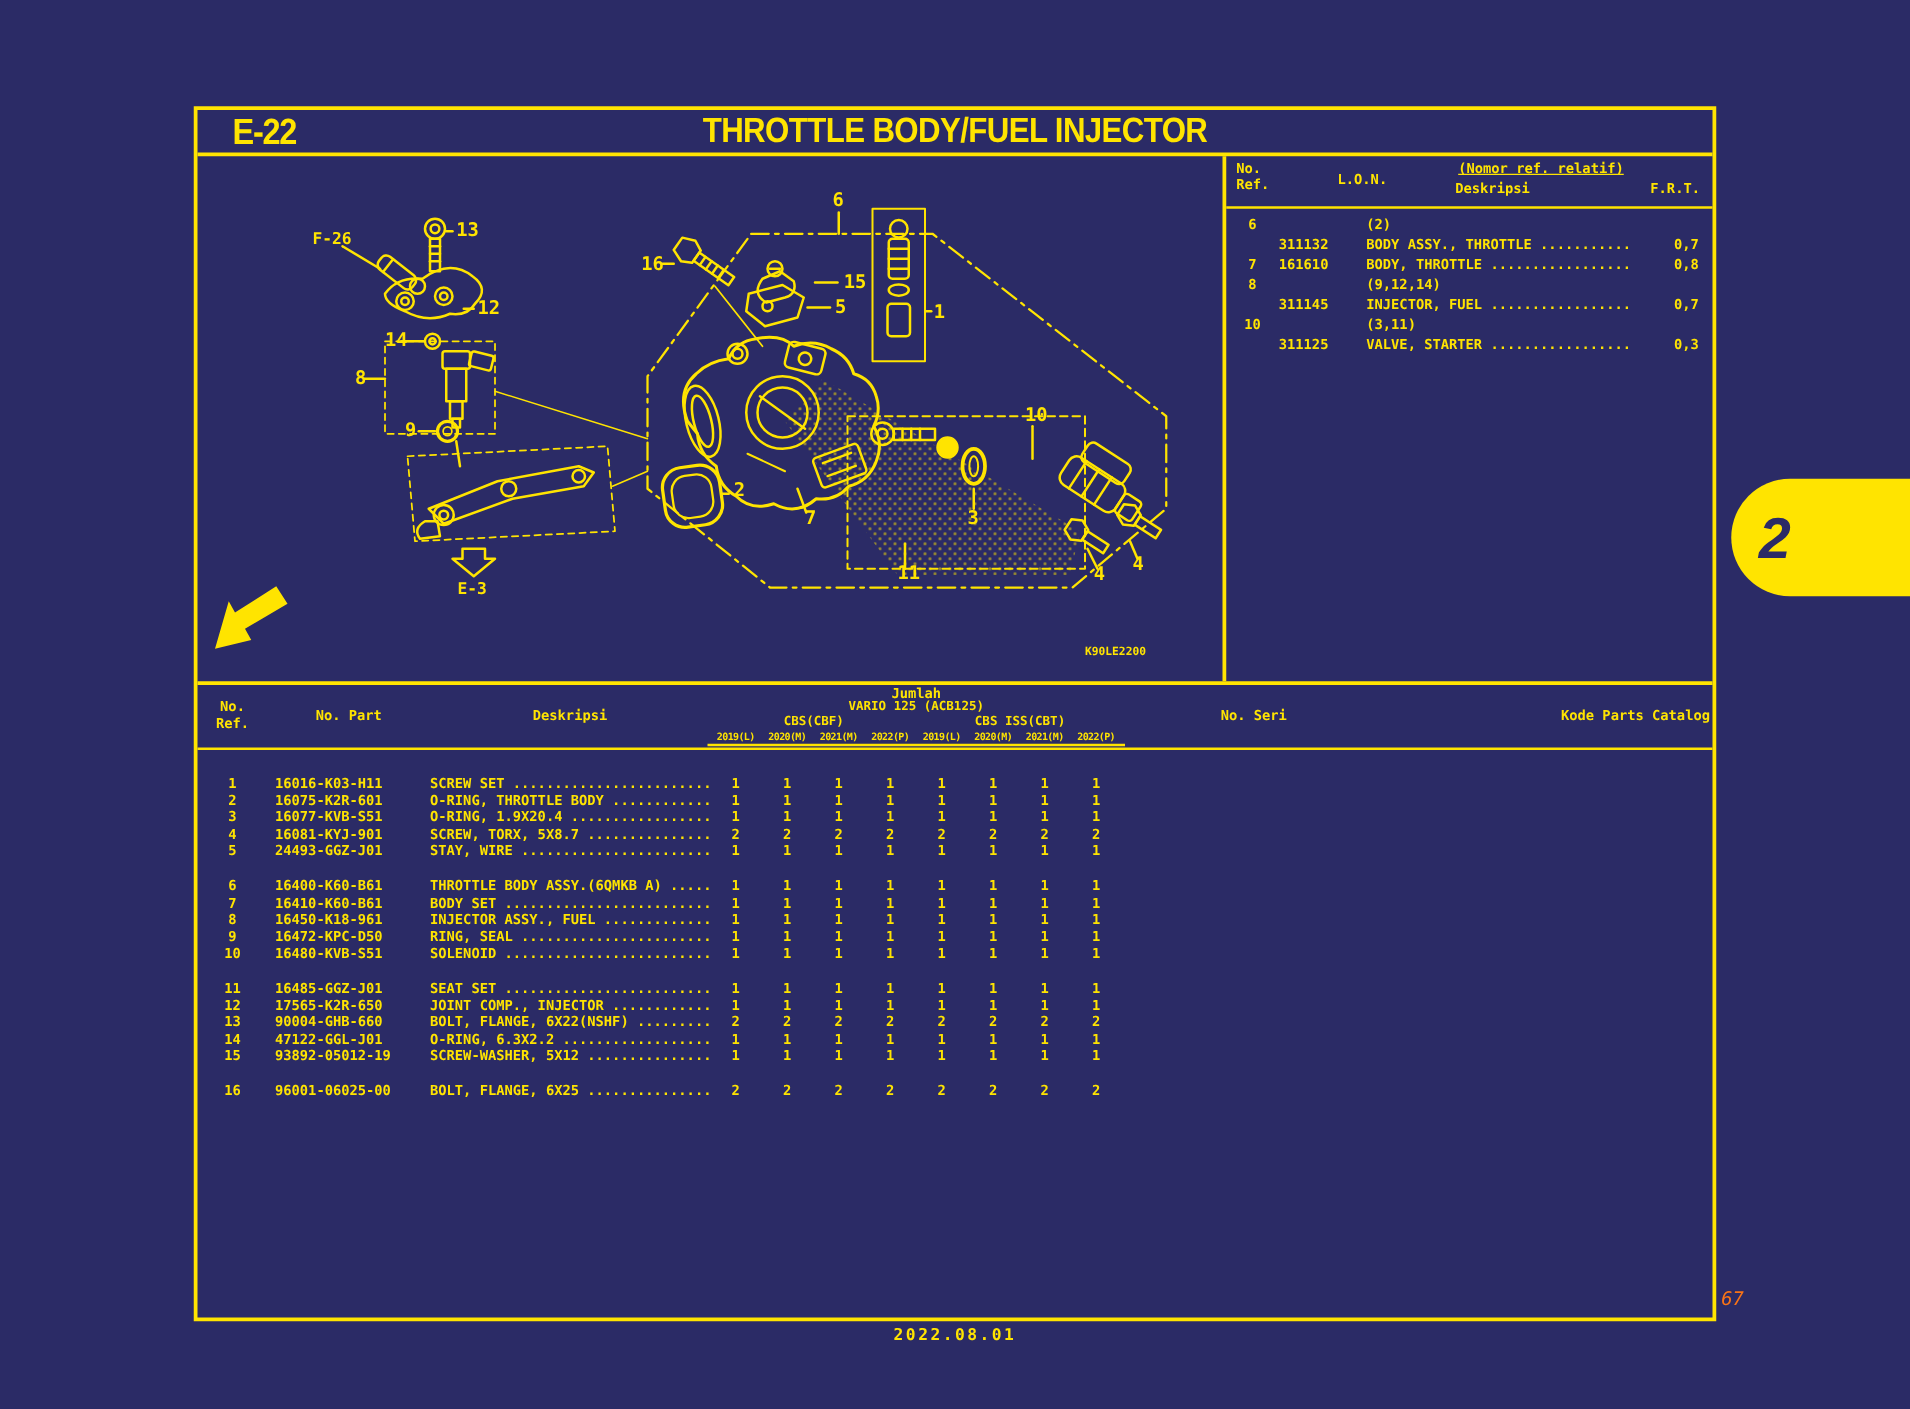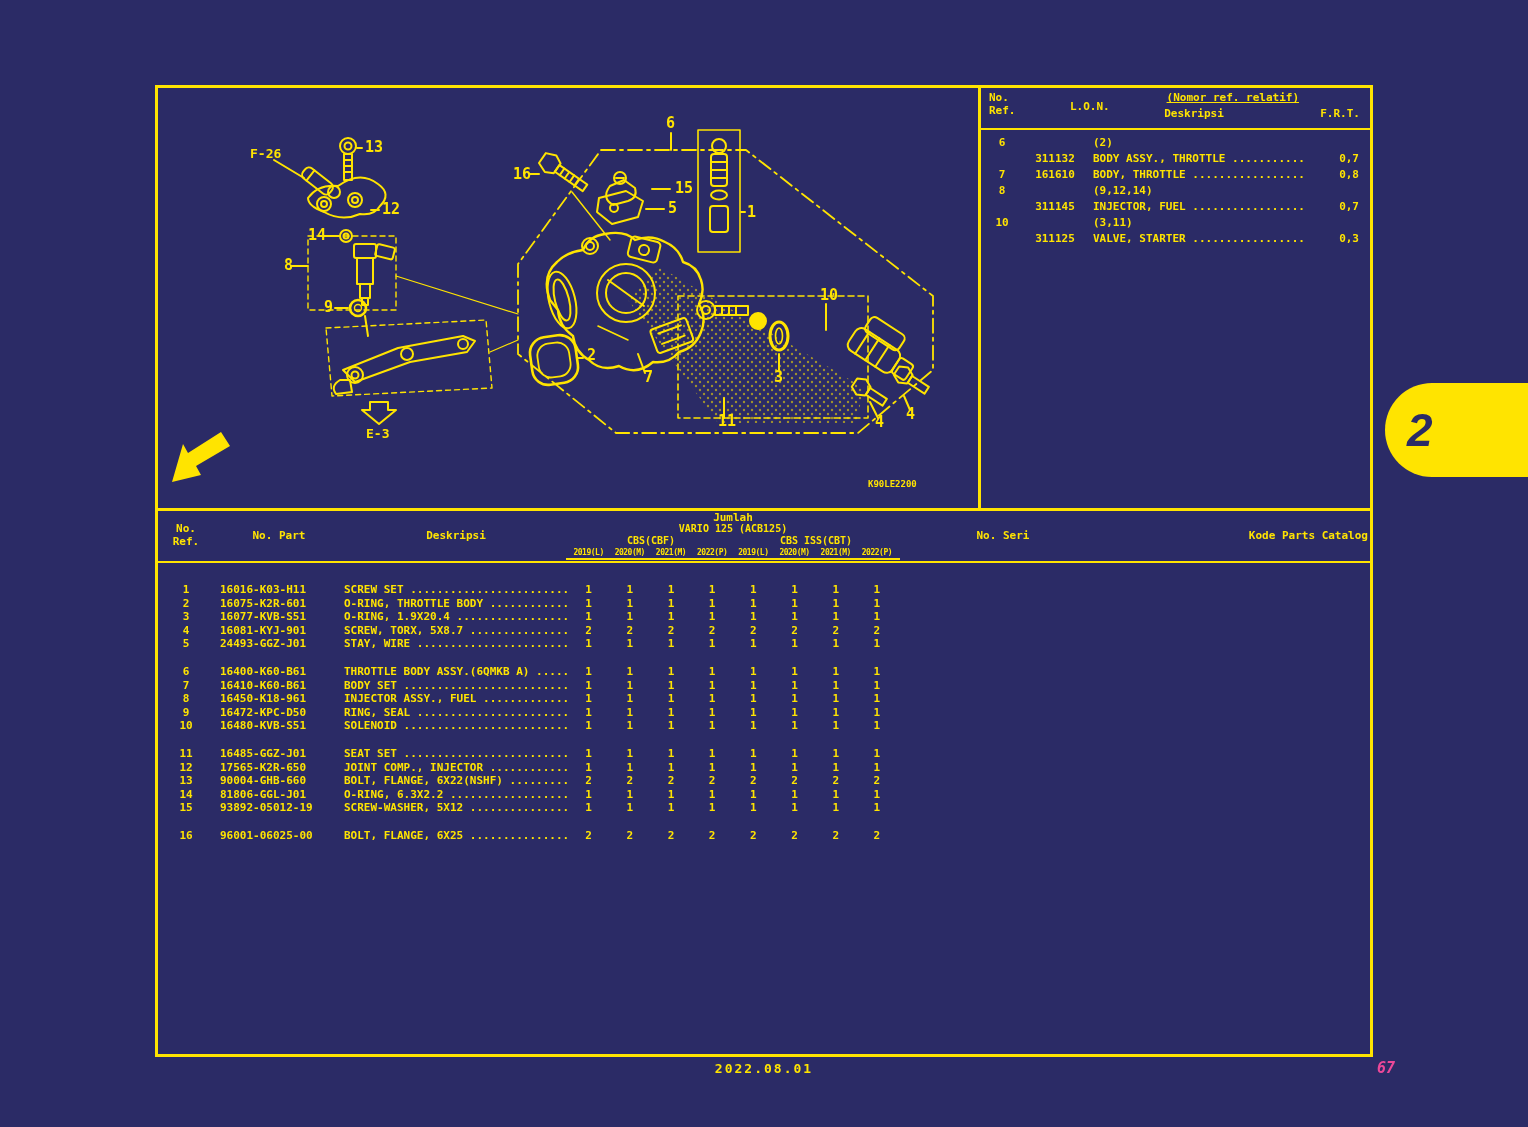--- a/index.html
+++ b/index.html
@@ -99,6 +99,10 @@
 
 <div class="frame">
 
+  <div class="header-band">
+    <div class="hcode">E-22</div>
+    <div class="htitle">THROTTLE BODY/FUEL INJECTOR</div>
+  </div>
 
   <div class="content">
     <svg class="diagram" viewBox="0 0 820 420" xmlns="http://www.w3.org/2000/svg">

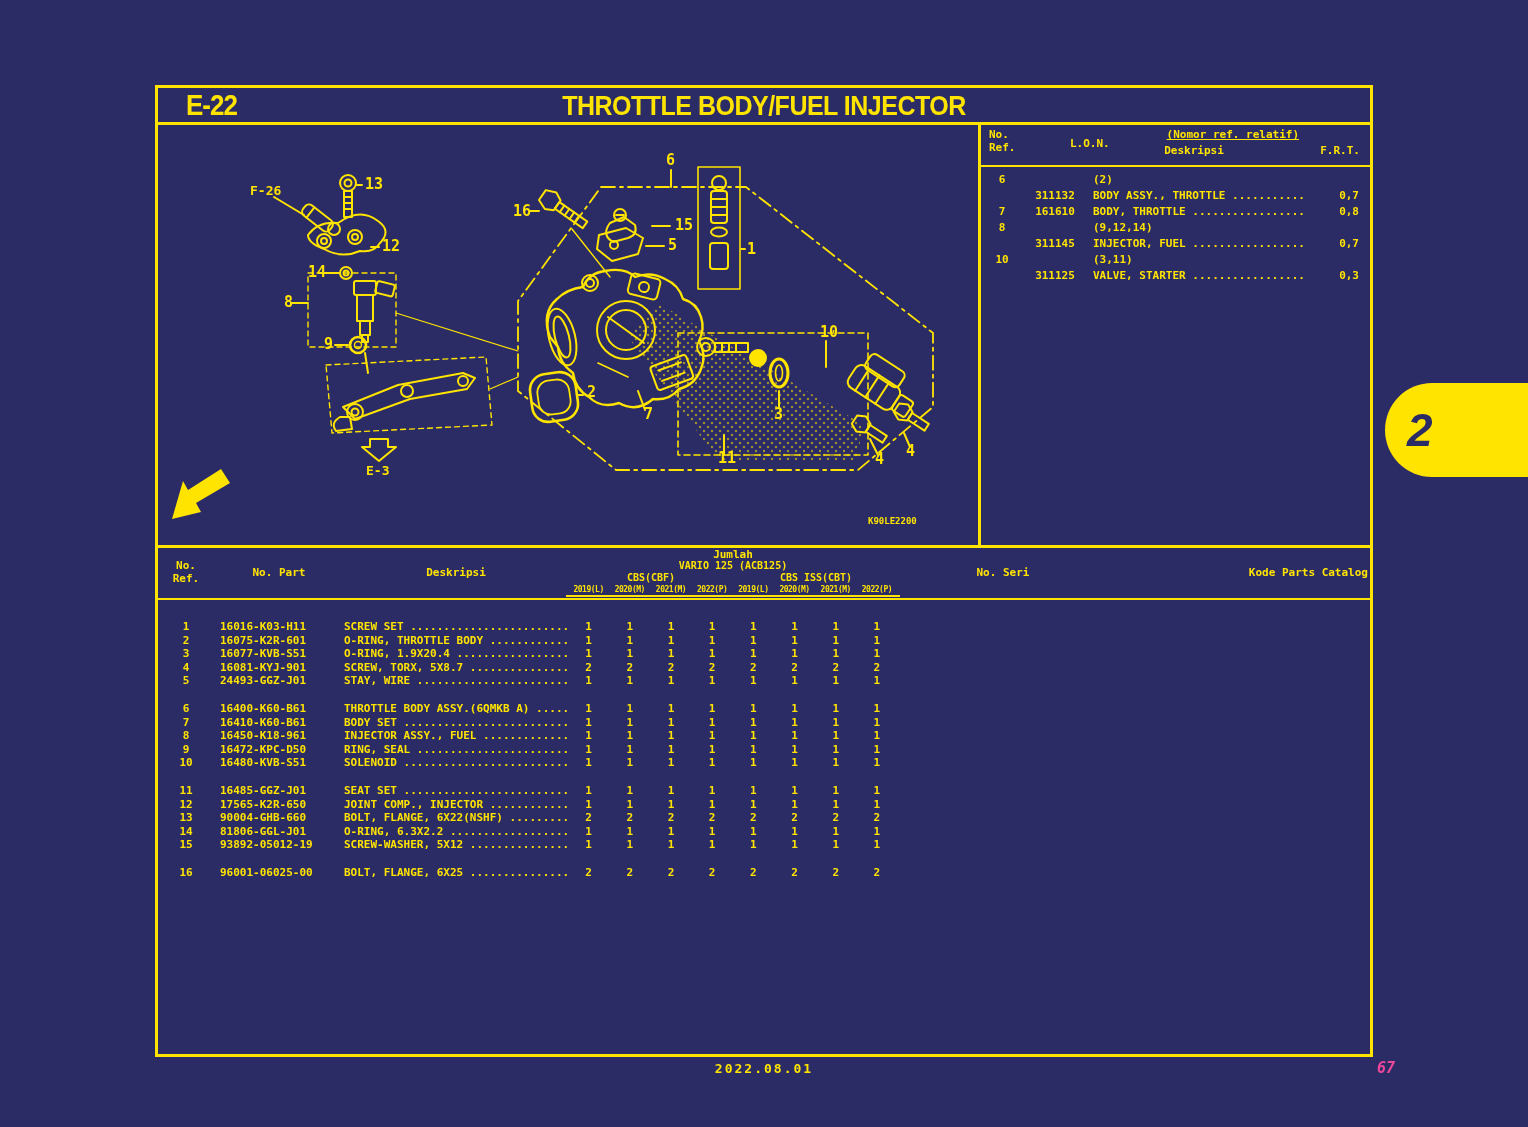--- a/index.html
+++ b/index.html
@@ -48,7 +48,7 @@
   .frt-rows{padding-top:5px;}
   .frt-row{display:flex;color:#ffe400;font-weight:bold;font-size:11px;line-height:16px;white-space:nowrap;}
   .frt-row .c-ref{width:42px;text-align:center;flex:none;}
-  .frt-row .c-lon{width:64px;text-align:center;flex:none;}
+  .frt-row .c-lon{width:64px;text-align:left;flex:none;}
   .frt-row .c-desc{width:214px;margin-left:6px;overflow:hidden;flex:none;}
   .frt-row .c-frt{width:52px;text-align:right;padding-right:8px;flex:none;}
   

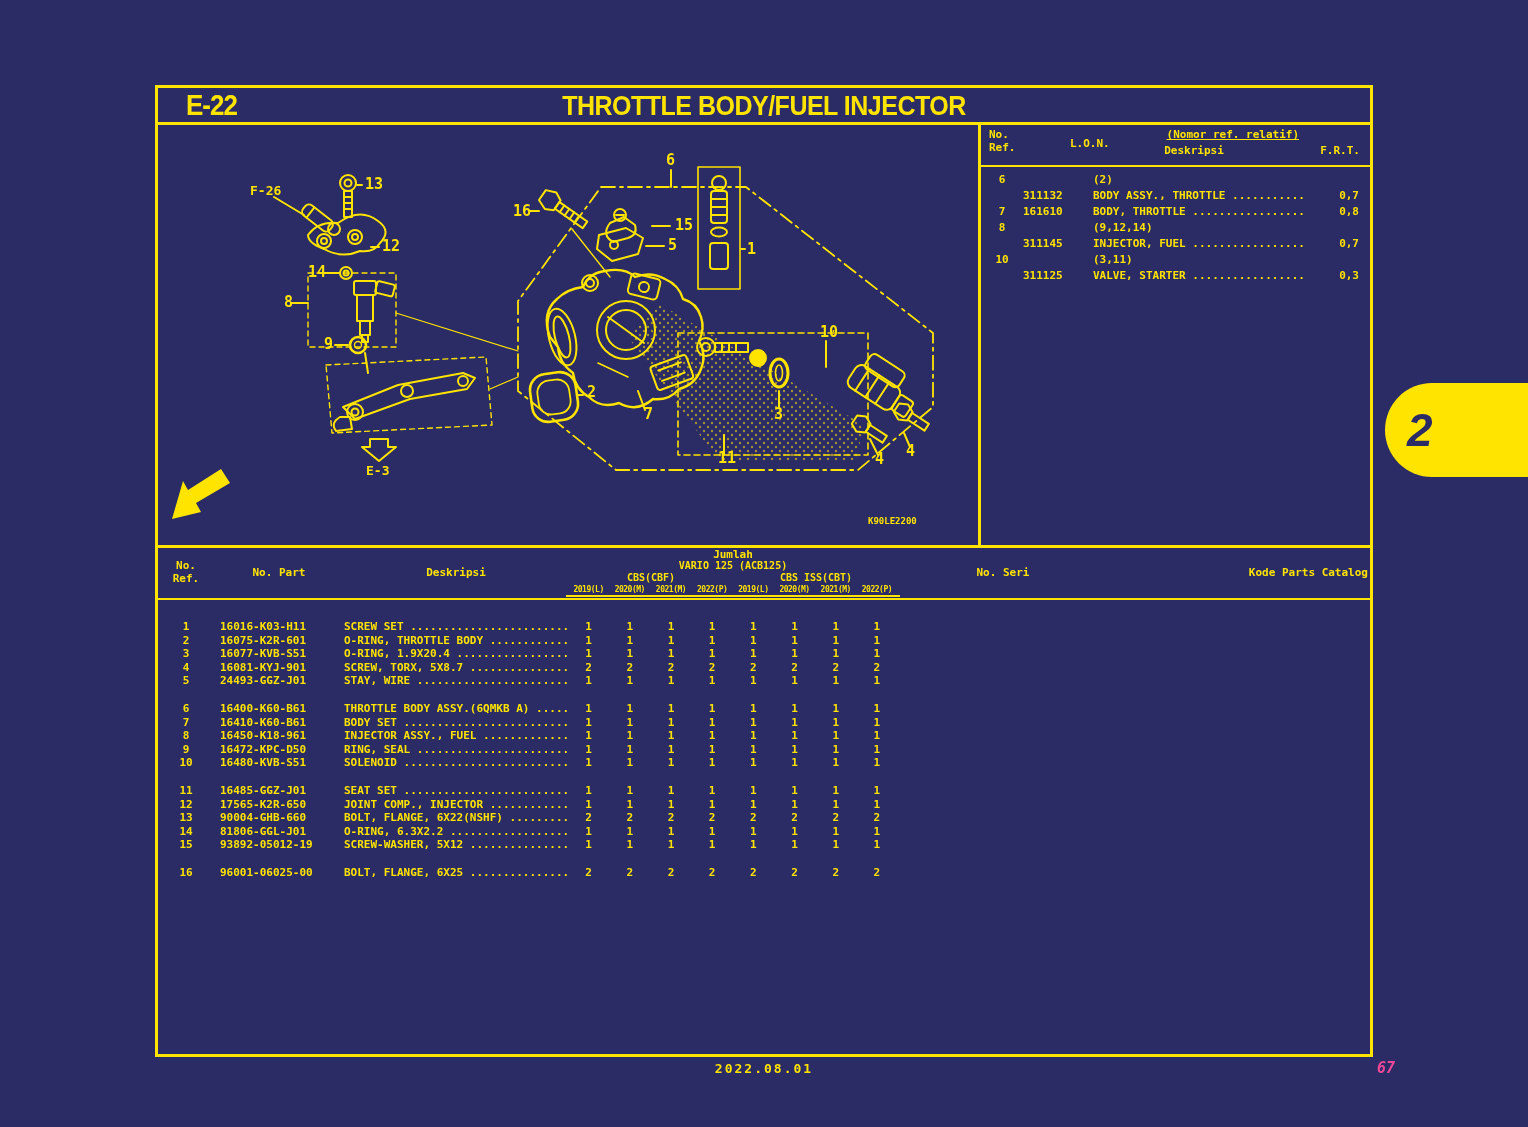--- a/index.html
+++ b/index.html
@@ -541,7 +541,7 @@
         </div>
         <div class="prow">
           <span class="c-ref">14</span>
-          <span class="c-part">81806-GGL-J01</span>
+          <span class="c-part">47122-GGL-J01</span>
           <span class="c-desc">O-RING, 6.3X2.2 ................................................................................................</span>
           <span class="c-qty">1</span>
           <span class="c-qty">1</span>

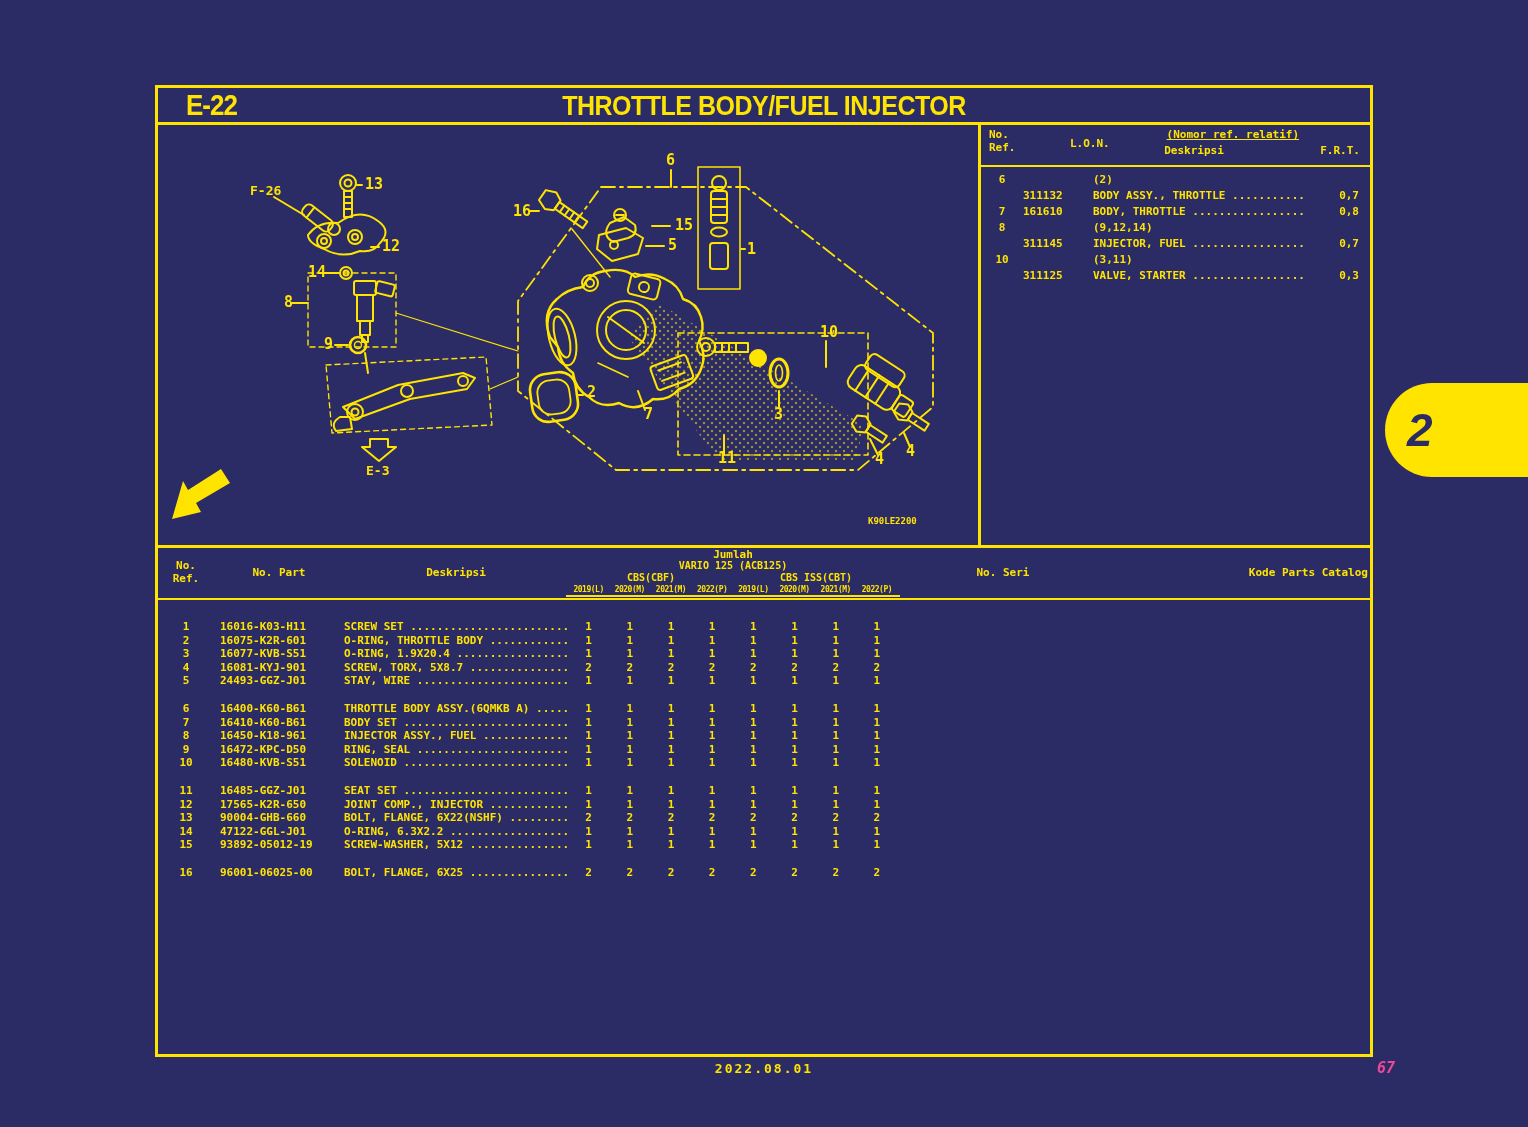--- a/index.html
+++ b/index.html
@@ -90,8 +90,8 @@
     color:#ffe400;font-weight:bold;font-size:13px;letter-spacing:2px;
   }
   .pageno{
-    position:absolute;left:1377px;top:1059px;
-    color:#ec4899;font-weight:bold;font-style:italic;font-size:15px;
+    position:absolute;left:1377px;top:1030px;
+    color:#f97316;font-weight:normal;font-style:italic;font-size:15px;
   }
 </style>
 </head>

